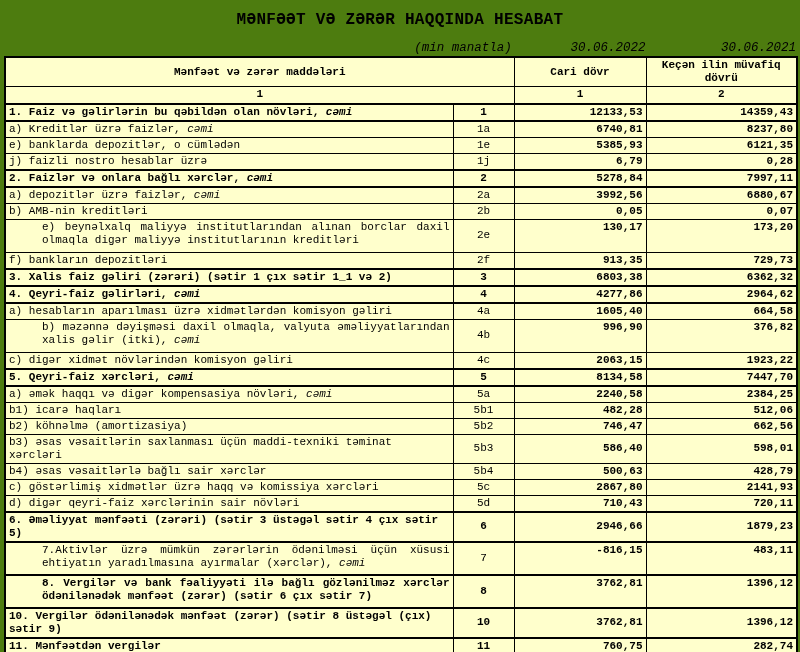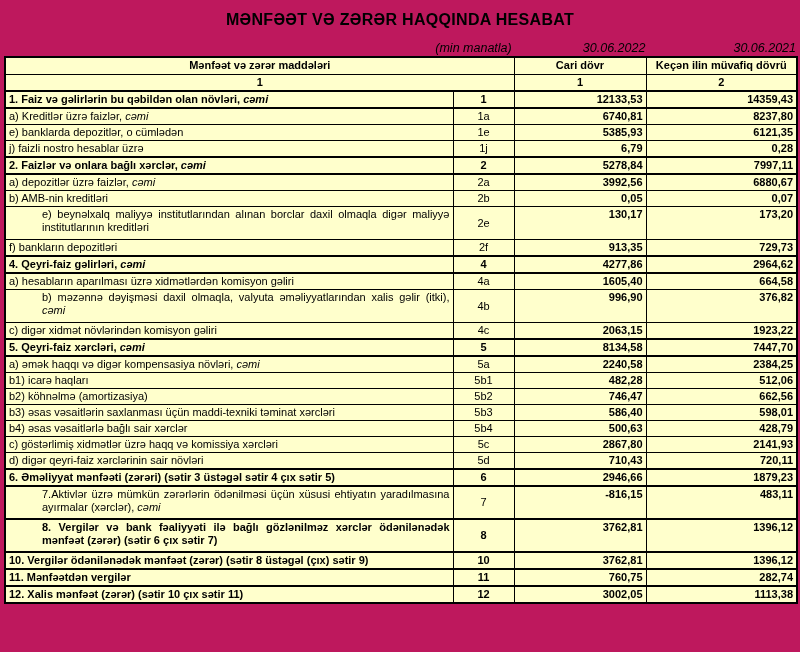--- a/index.html
+++ b/index.html
@@ -5,8 +5,8 @@
   html,body { margin:0; padding:0; background:#ffffff; }
   .page {
     position:relative; width:800px; height:652px; overflow:hidden;
-    background:#be185d; color:#000;
-    font-family:Liberation Sans, sans-serif;
+    background:#4d7c0f; color:#000;
+    font-family:Liberation Mono, monospace;
   }
   .title {
     text-align:center; font-weight:bold; font-size:16px;

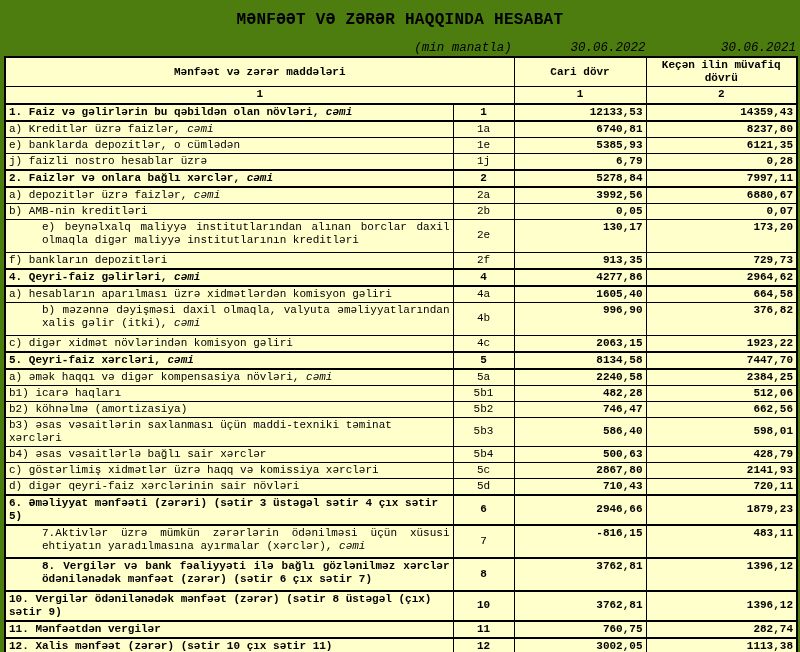--- a/index.html
+++ b/index.html
@@ -133,6 +133,12 @@
           <td class="val">729,73</td>
         </tr>
         <tr class="section ">
+          <td class="desc ind0"><span>3. Xalis faiz gəliri (zərəri) (sətir 1 çıx sətir 1_1 və 2)</span><span class="it"></span></td>
+          <td class="code">3</td>
+          <td class="val">6803,38</td>
+          <td class="val">6362,32</td>
+        </tr>
+        <tr class="section ">
           <td class="desc ind0"><span>4. Qeyri-faiz gəlirləri, </span><span class="it">cəmi</span></td>
           <td class="code">4</td>
           <td class="val">4277,86</td>

